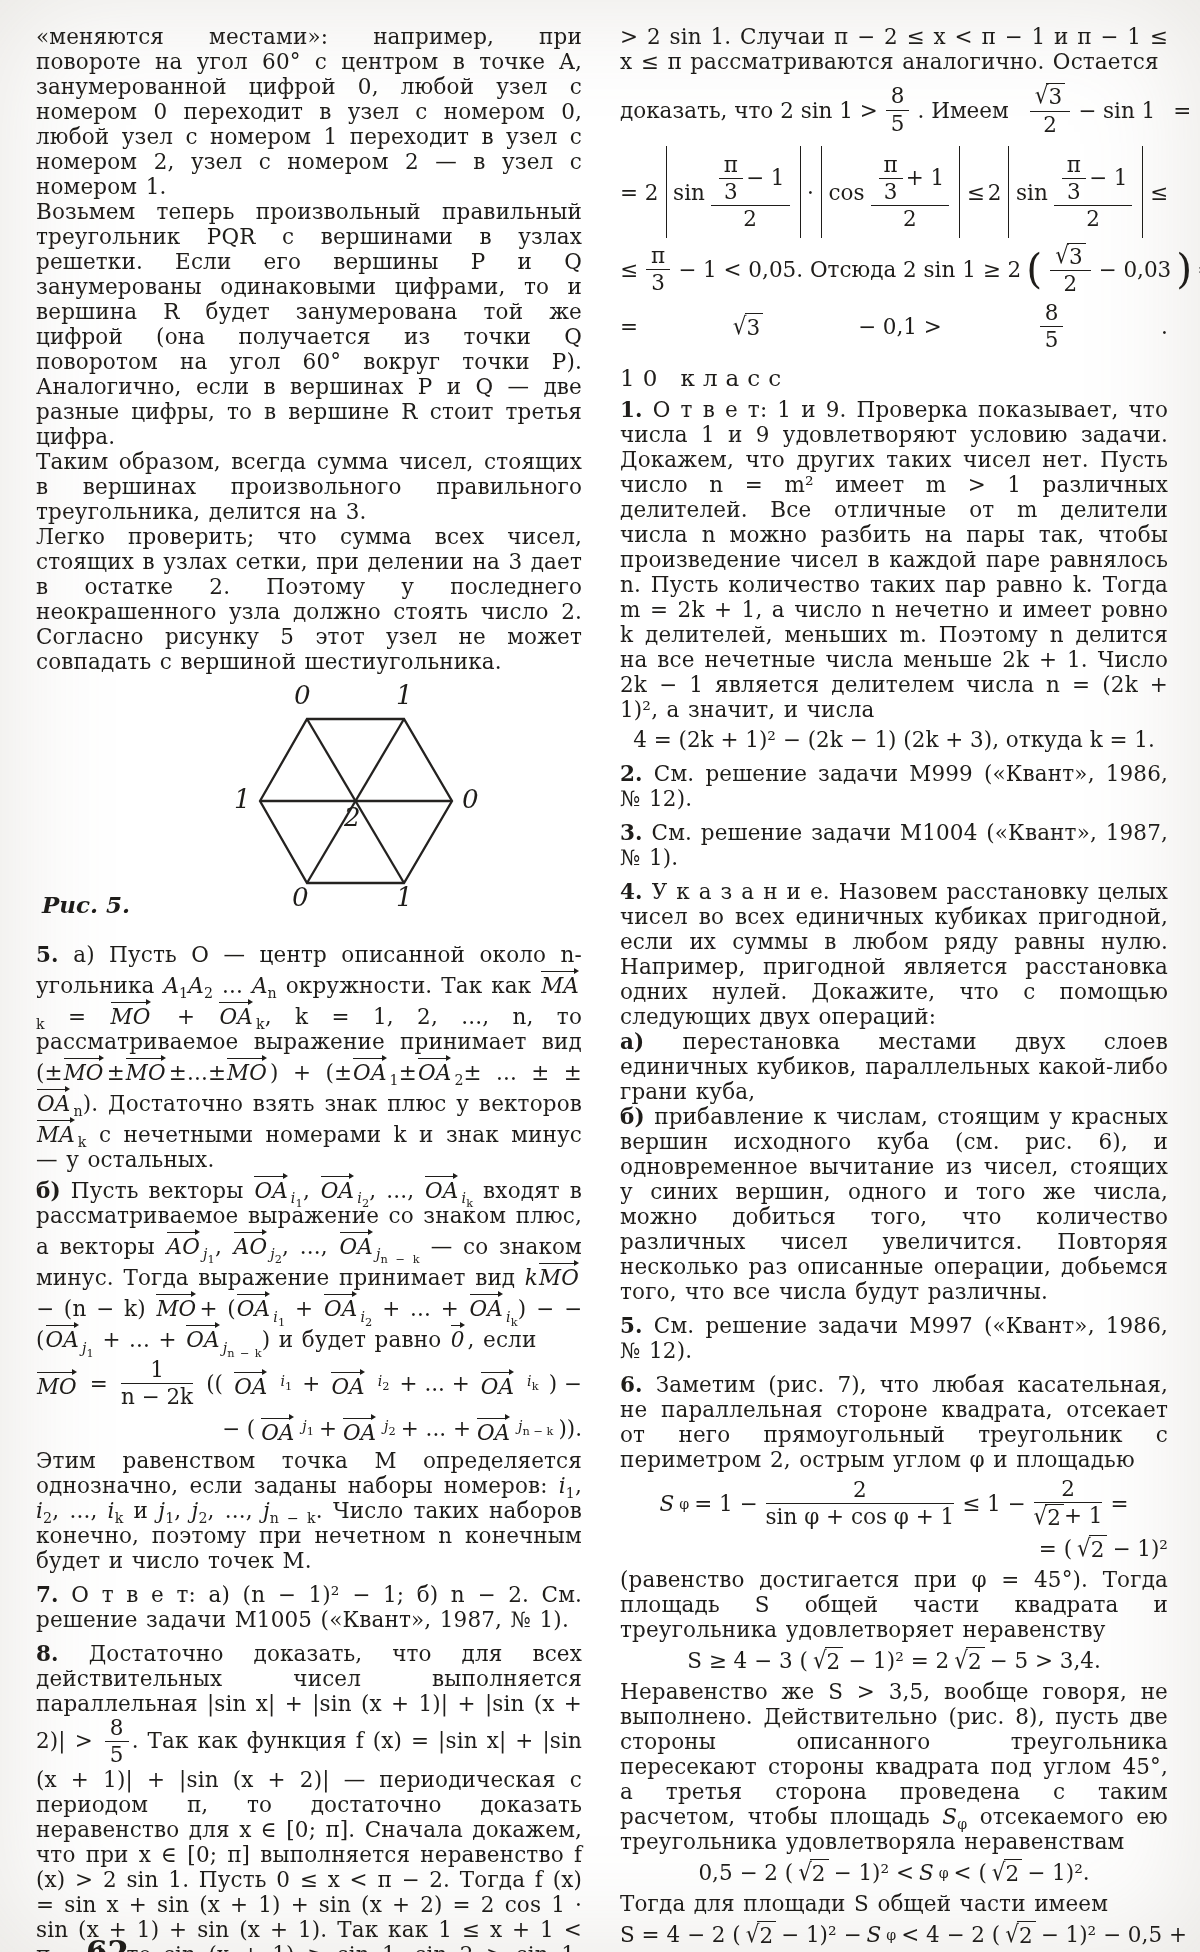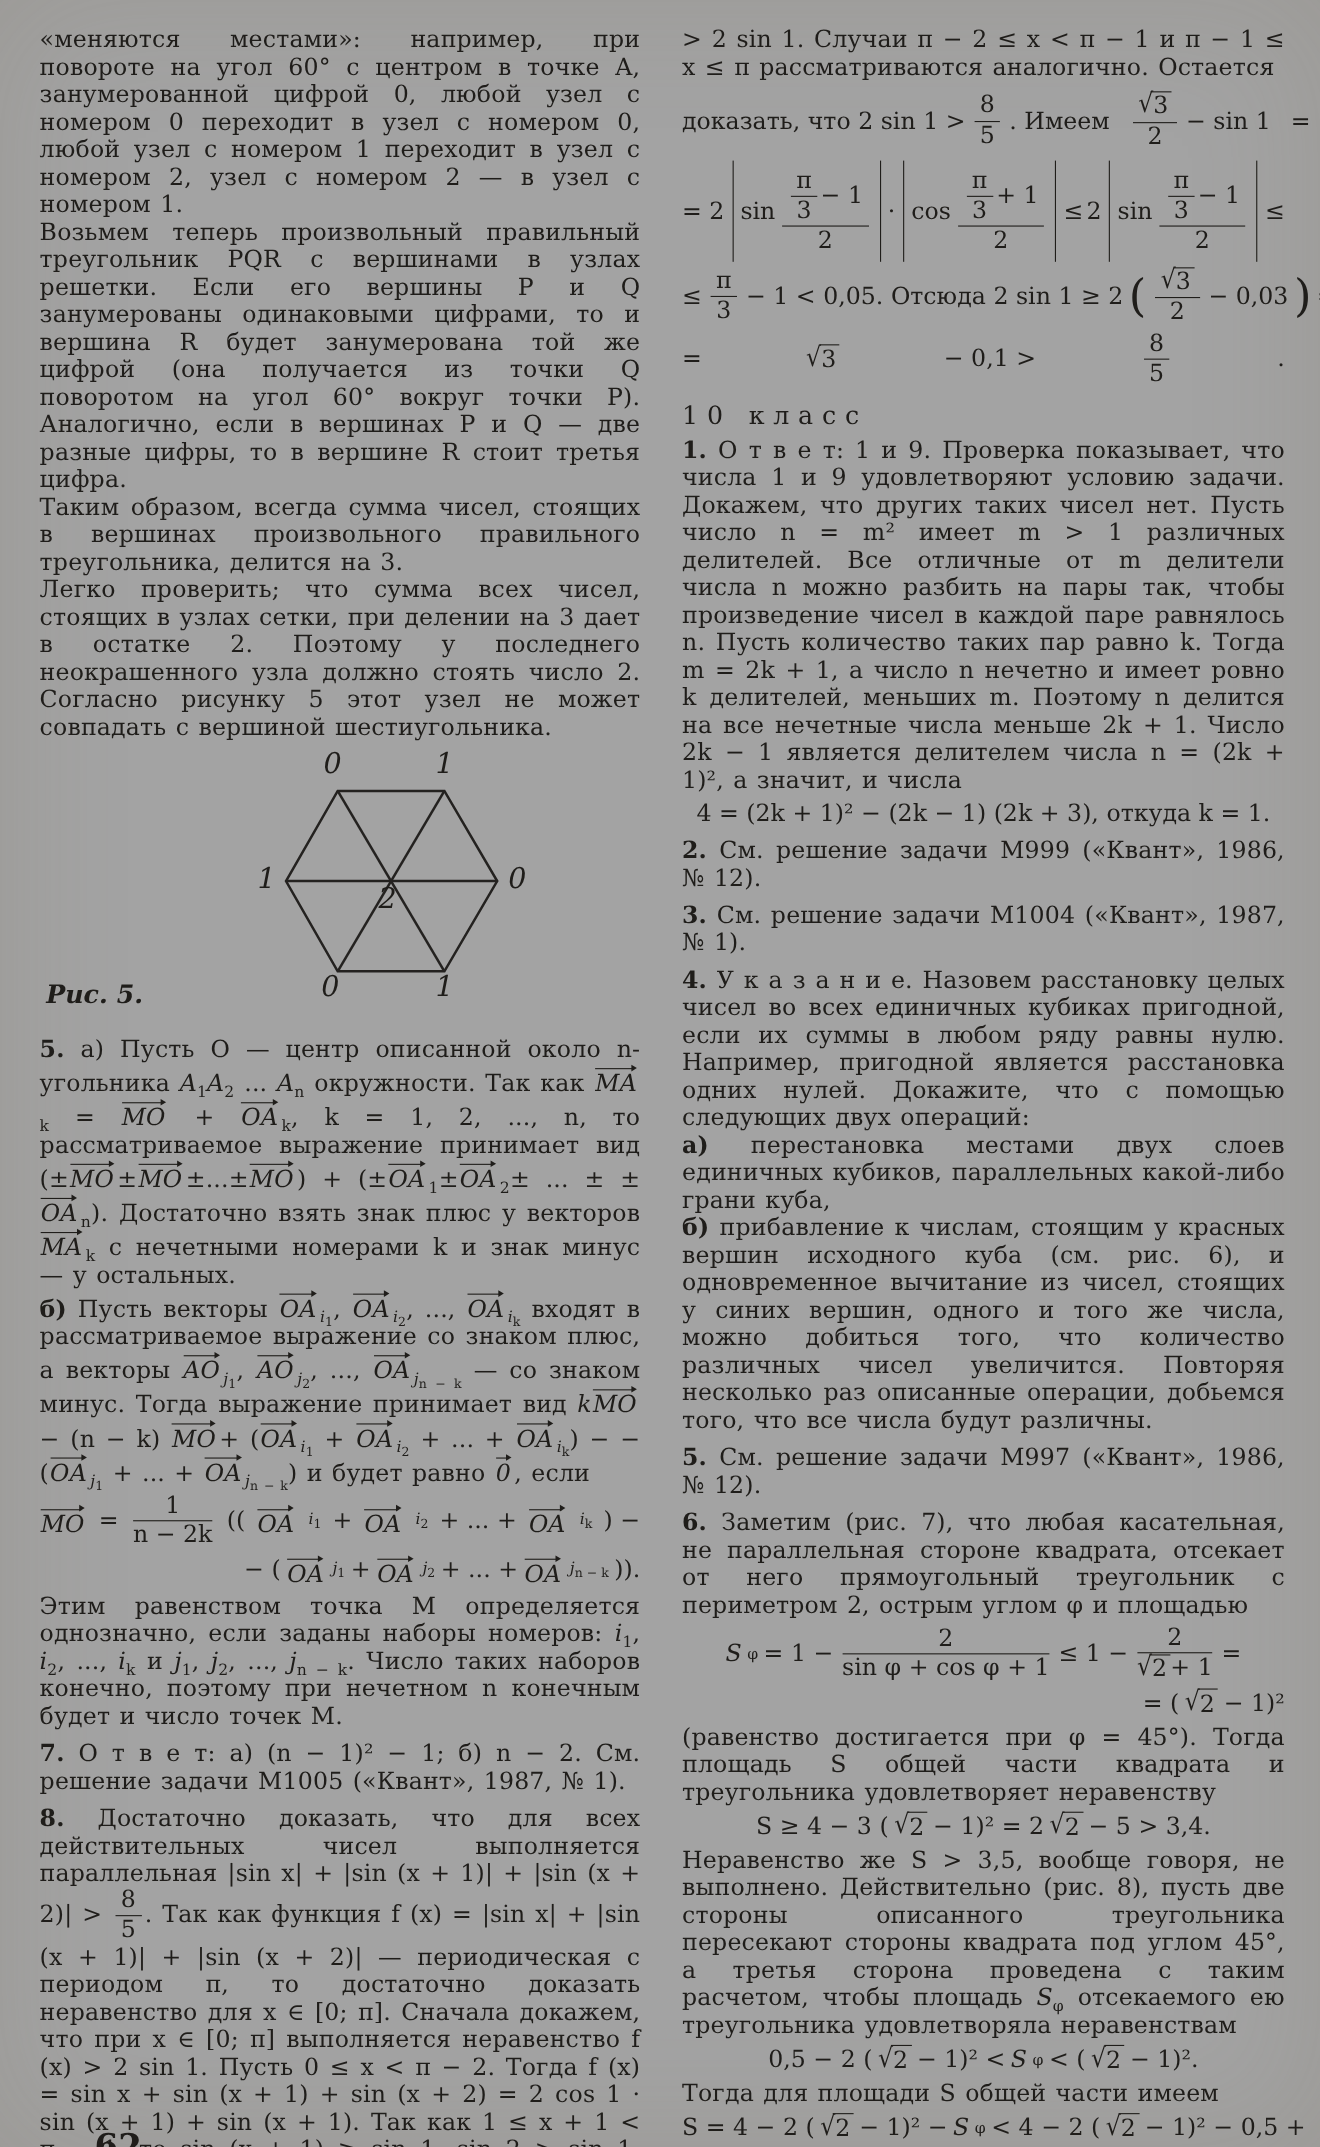--- a/index.html
+++ b/index.html
@@ -5,7 +5,7 @@
   html,body{margin:0;padding:0;}
   body{width:1200px;height:1952px;background:#e8e5de;font-family:"DejaVu Serif","Liberation Serif",serif;}
   .page{position:relative;width:1200px;height:1952px;overflow:hidden;color:#1f1d1a;
-        background:#a3a3a3;
+        background:#ffffff;
         box-shadow:inset 0 0 120px rgba(120,110,90,.18);}
   .col{position:absolute;top:24px;}
   .col-l{left:36px;width:546px;}

